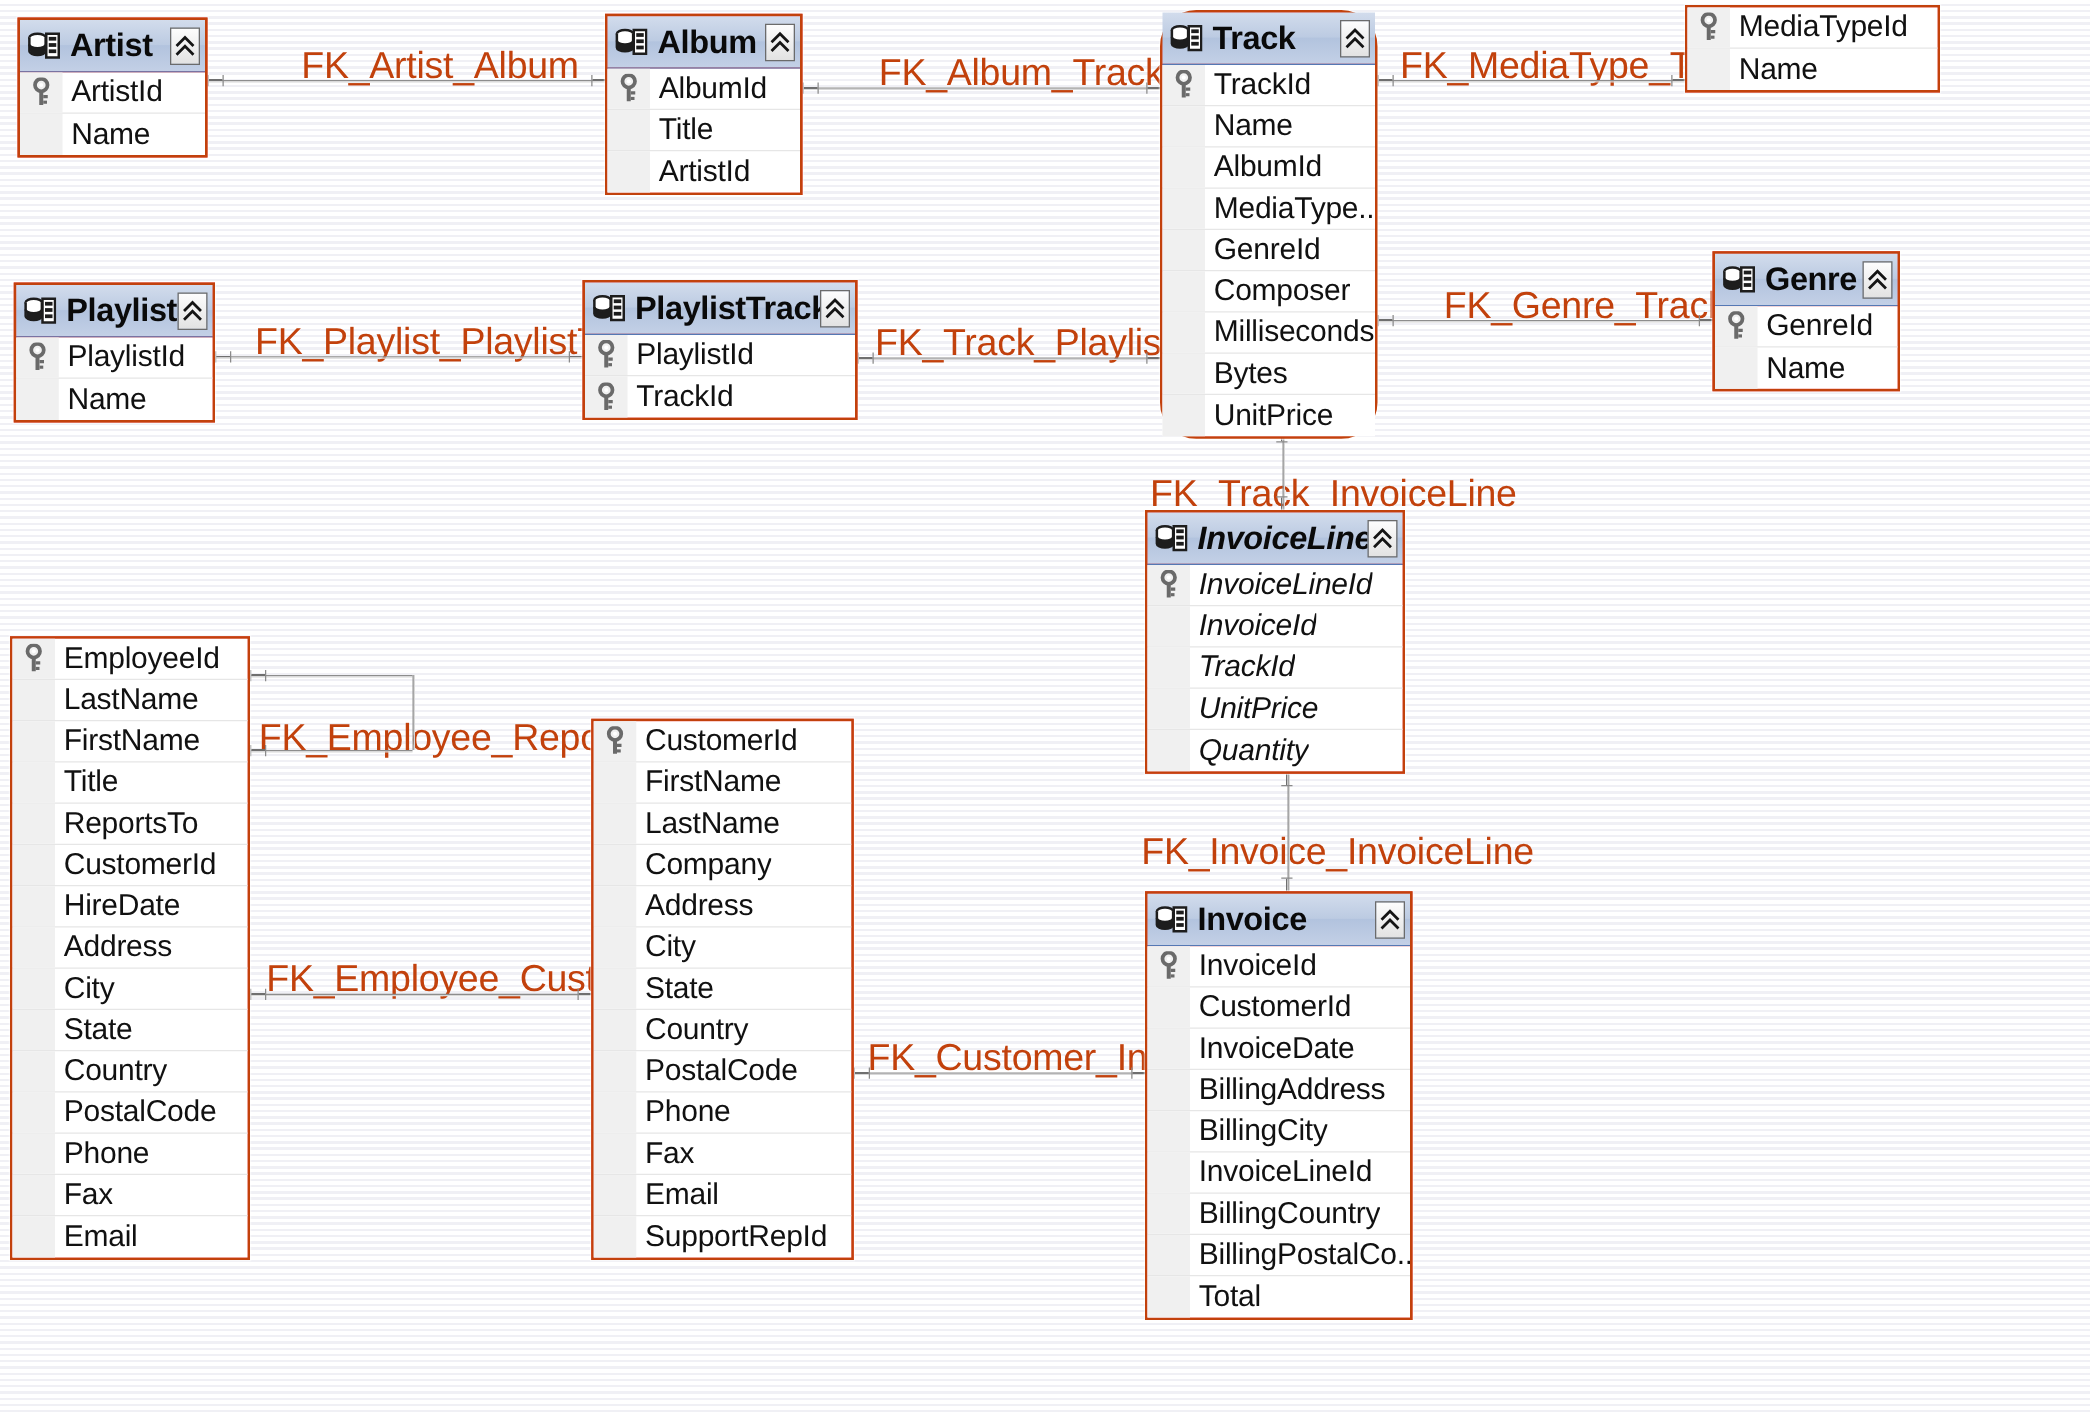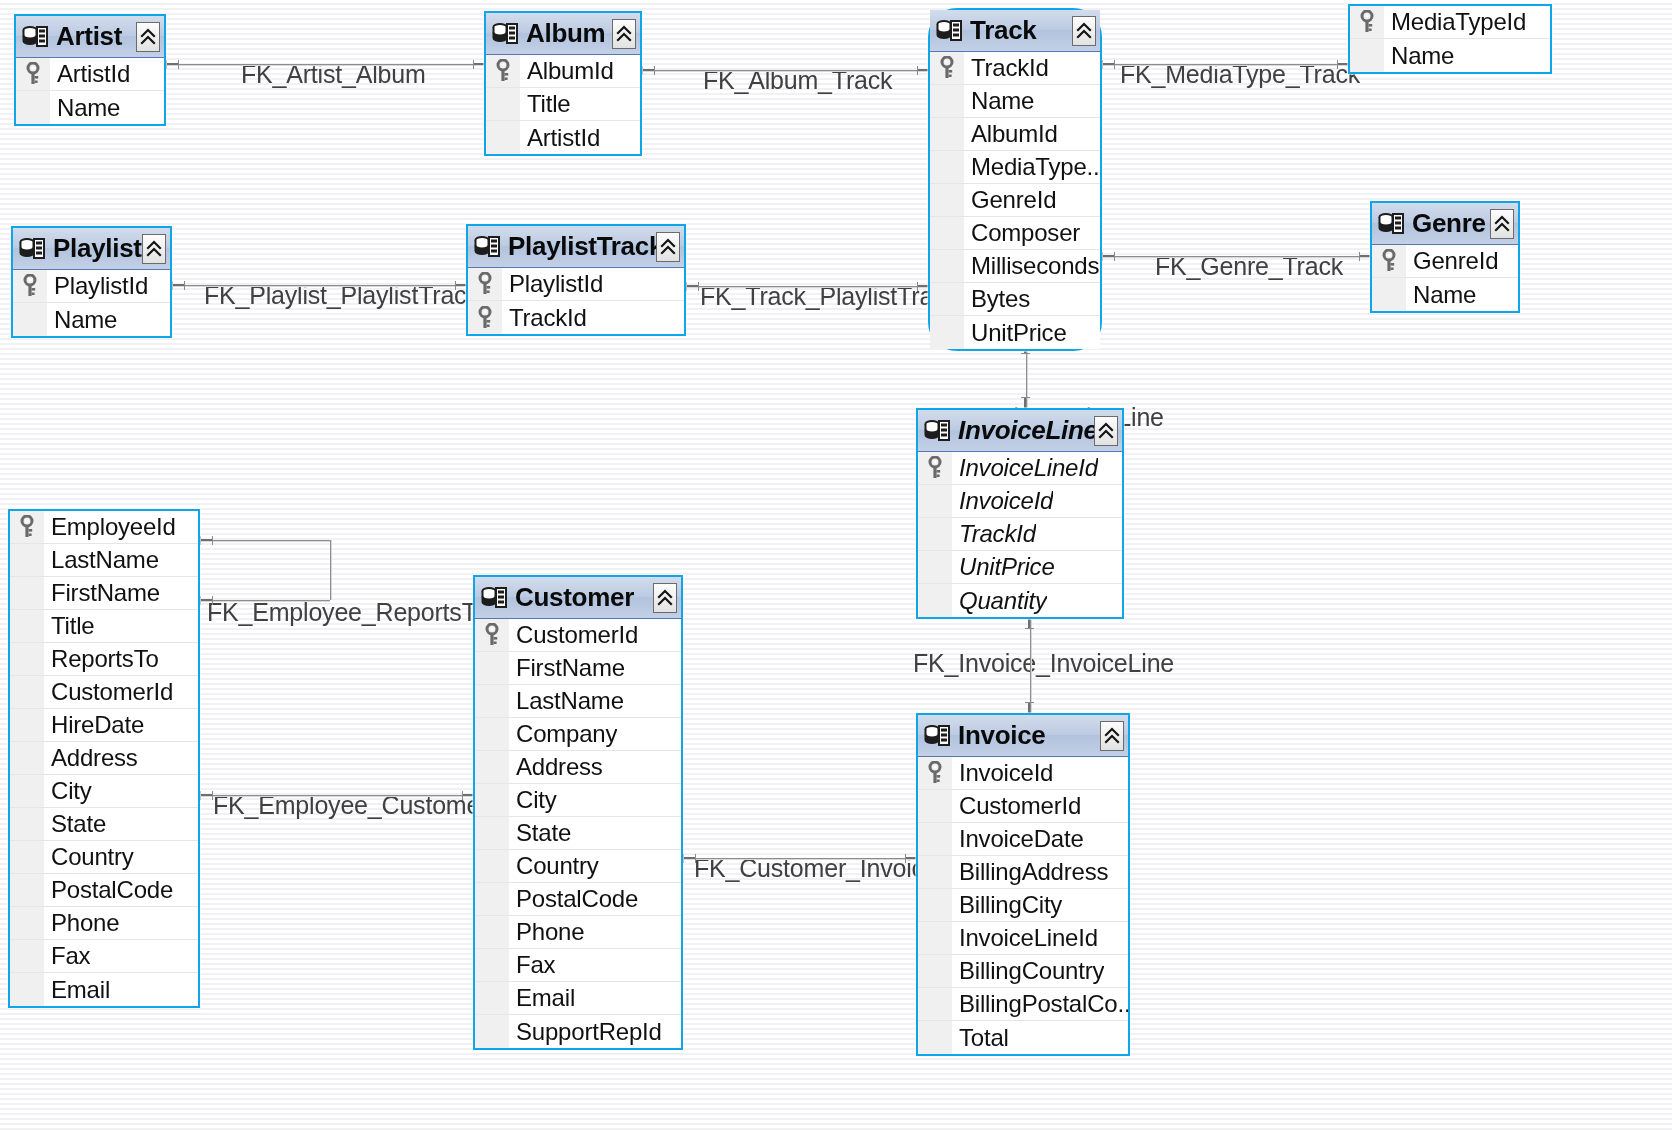--- a/index.html
+++ b/index.html
@@ -51,7 +51,7 @@
   
   .entity {
     position: absolute;
-    border: 2px solid #0ea5e9;
+    border: 2px solid #c2410c;
     background: #ef4444;
     box-sizing: border-box;
     box-shadow: 0 0 0 1px rgba(255,255,255,0.5);

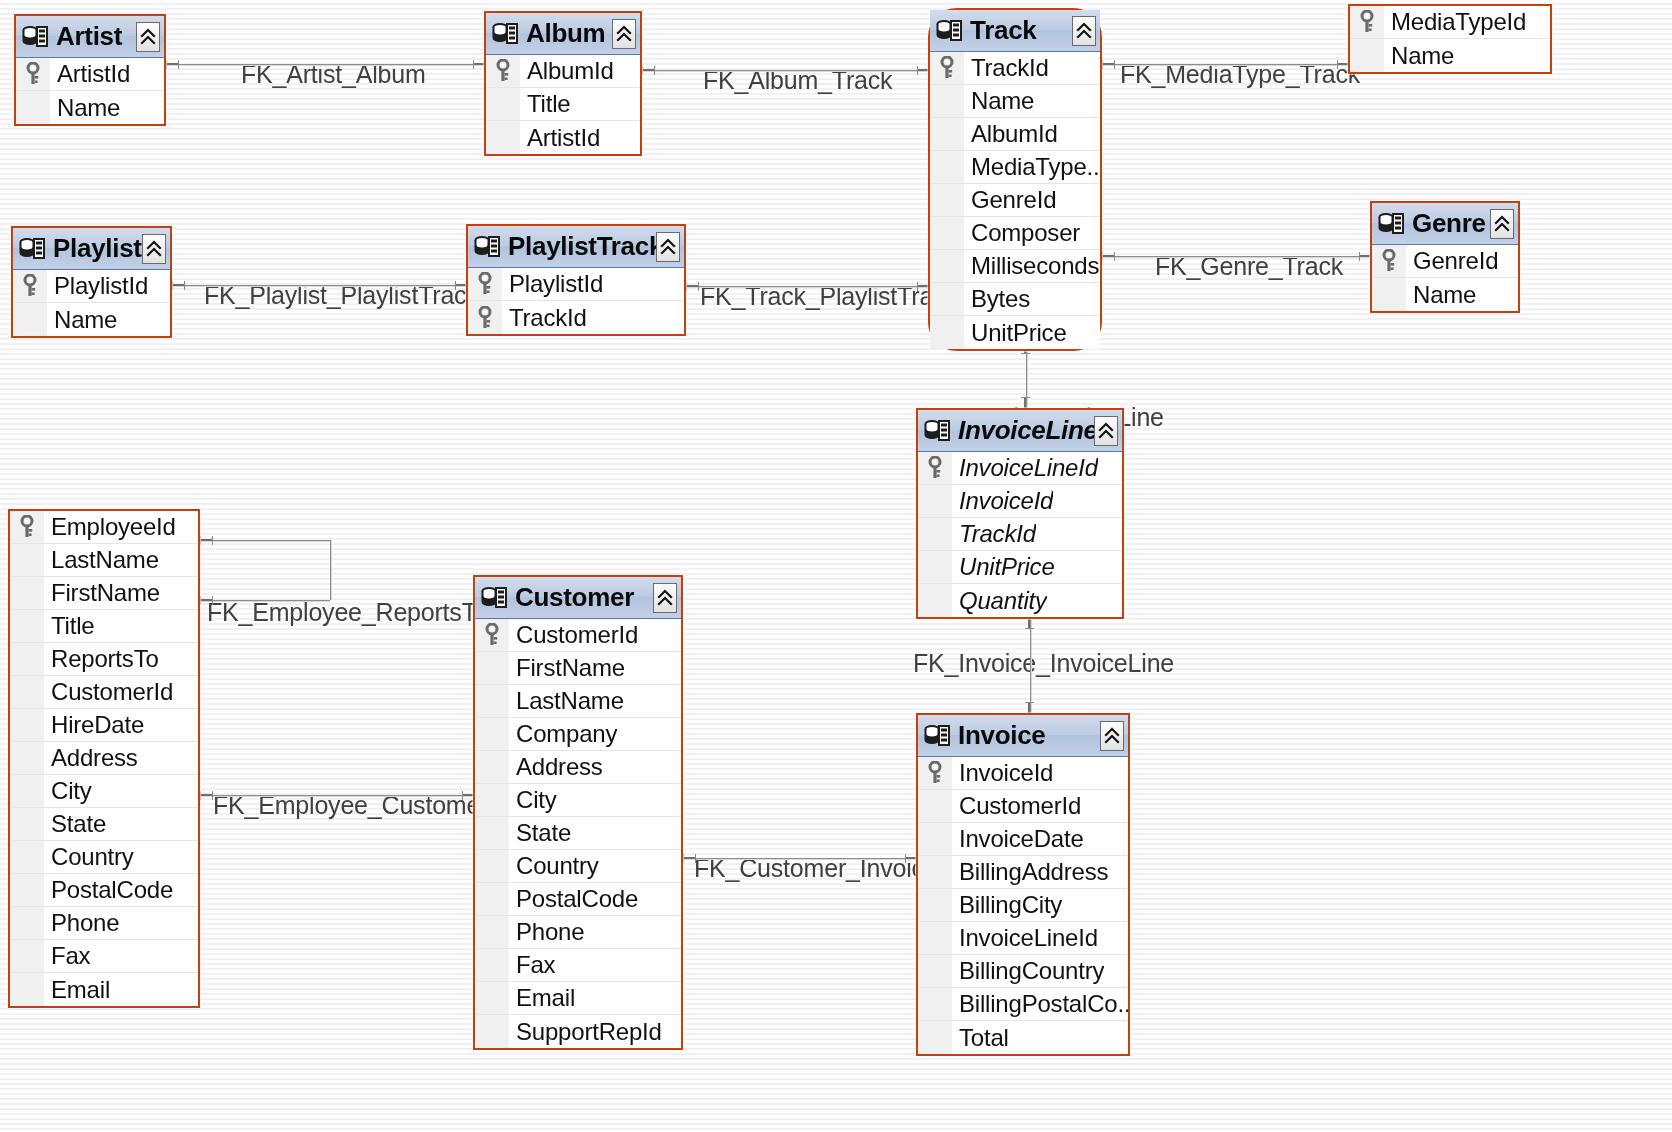--- a/index.html
+++ b/index.html
@@ -40,12 +40,11 @@
   }
   .link-label {
     position: absolute;
-    font-size: 25px;
-    color: #404040;
+    font-size: 30px;
+    color: #c2410c;
     white-space: nowrap;
     font-family: "Liberation Sans", sans-serif;
     letter-spacing: -0.2px;
-    margin-top: 24px;
   }
 
   

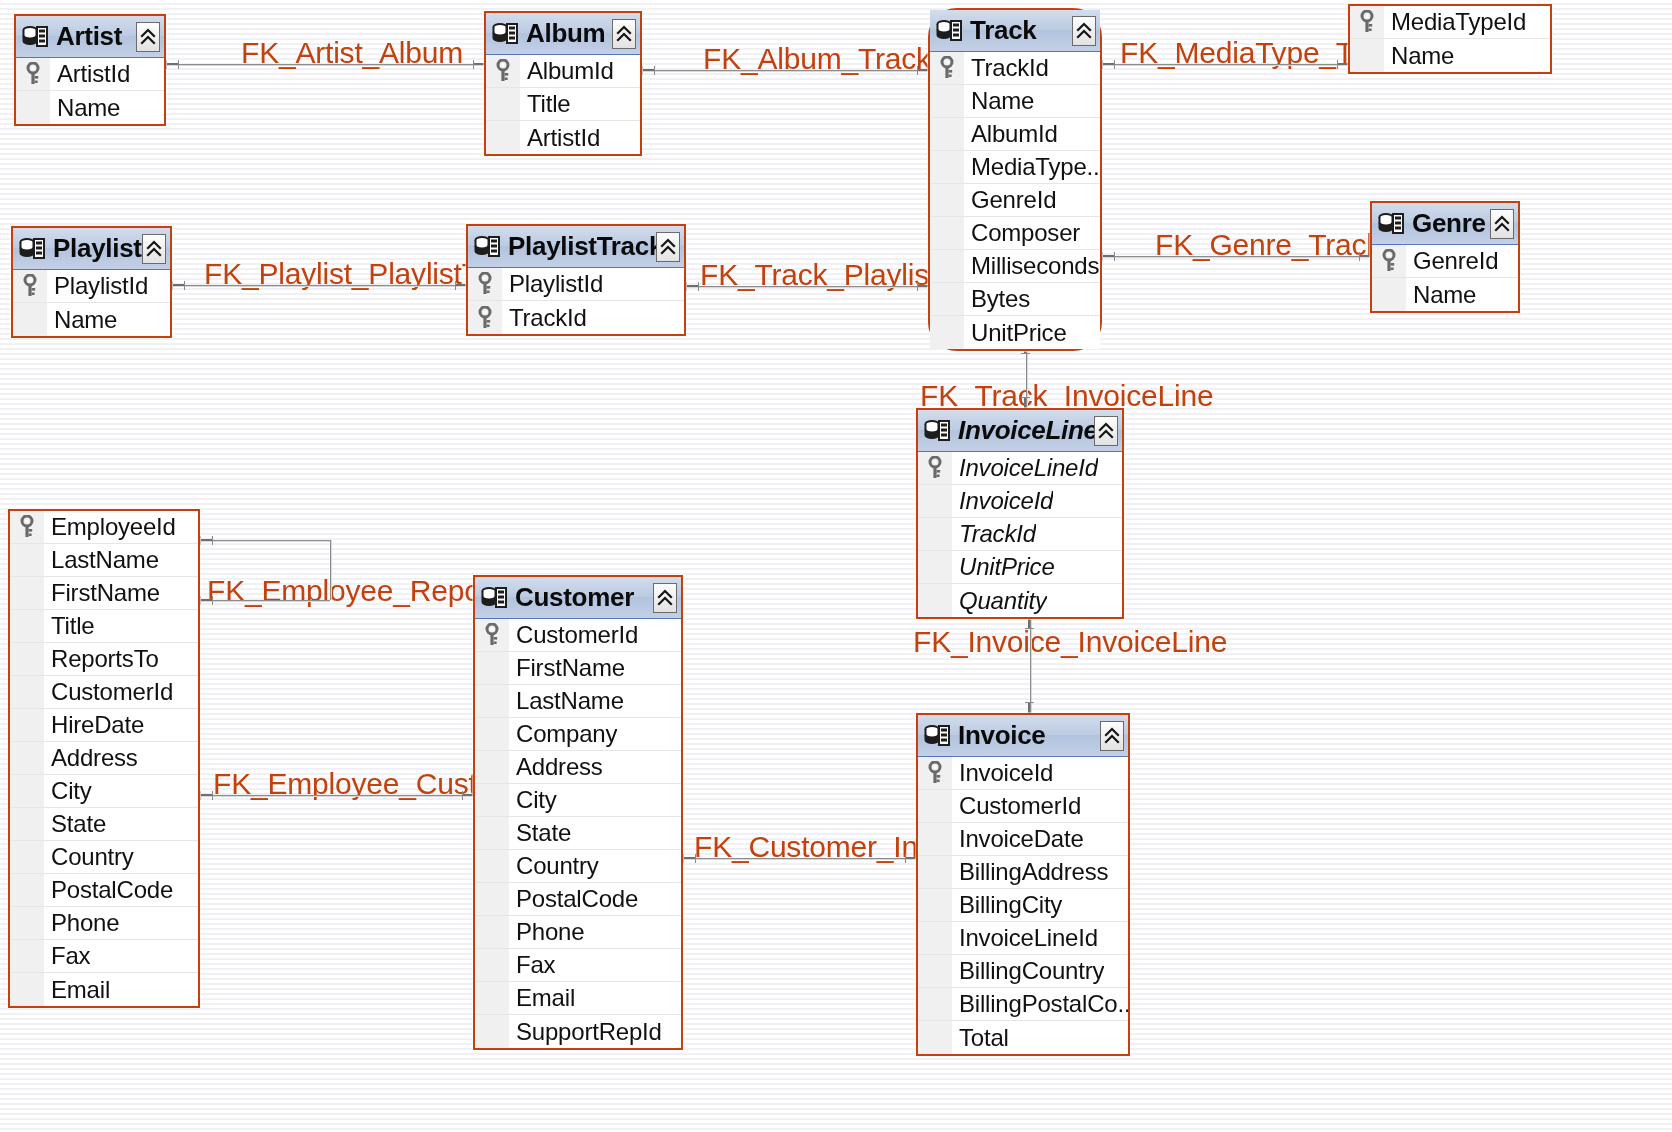--- a/index.html
+++ b/index.html
@@ -633,27 +633,6 @@
         </div>
       </div>
       <div class="entity" style="left: 473px; top: 575px; width: 210px;">
-        <div class="entity-header">
-          <span class="tbl-icon">
-            <svg width="26" height="24" viewBox="0 0 26 24">
-              <ellipse cx="8" cy="5" rx="6.5" ry="3" fill="#ffffff" stroke="#1d1d1d" stroke-width="2"></ellipse>
-              <path d="M1.5 5 v11 a6.5 3 0 0 0 13 0 V5" fill="#ffffff" stroke="#1d1d1d" stroke-width="2"></path>
-              <path d="M1.5 10.5 a6.5 3 0 0 0 13 0" fill="none" stroke="#1d1d1d" stroke-width="2"></path>
-              <path d="M2 11 v5 a6 3 0 0 0 12 0 v-5 a6 3 0 0 1 -12 0 z" fill="#1d1d1d"></path>
-              <rect x="15" y="2" width="10" height="19" fill="#ffffff" stroke="#1d1d1d" stroke-width="2"></rect>
-              <rect x="17" y="4.5" width="6" height="3" fill="#1d1d1d"></rect>
-              <rect x="17" y="9.5" width="6" height="3" fill="#1d1d1d"></rect>
-              <rect x="17" y="14.5" width="6" height="3" fill="#1d1d1d"></rect>
-            </svg>
-          </span>
-          <span class="entity-title">Customer</span>
-          <span class="collapse-btn">
-            <svg width="16" height="20" viewBox="0 0 16 20">
-              <path d="M2 9 L8 3 L14 9" fill="none" stroke="#151515" stroke-width="2.2" stroke-linecap="square"></path>
-              <path d="M2 16 L8 10 L14 16" fill="none" stroke="#151515" stroke-width="2.2" stroke-linecap="square"></path>
-            </svg>
-          </span>
-        </div>
         <div class="cols">
           <div class="col-row">
             <div class="col-gutter">

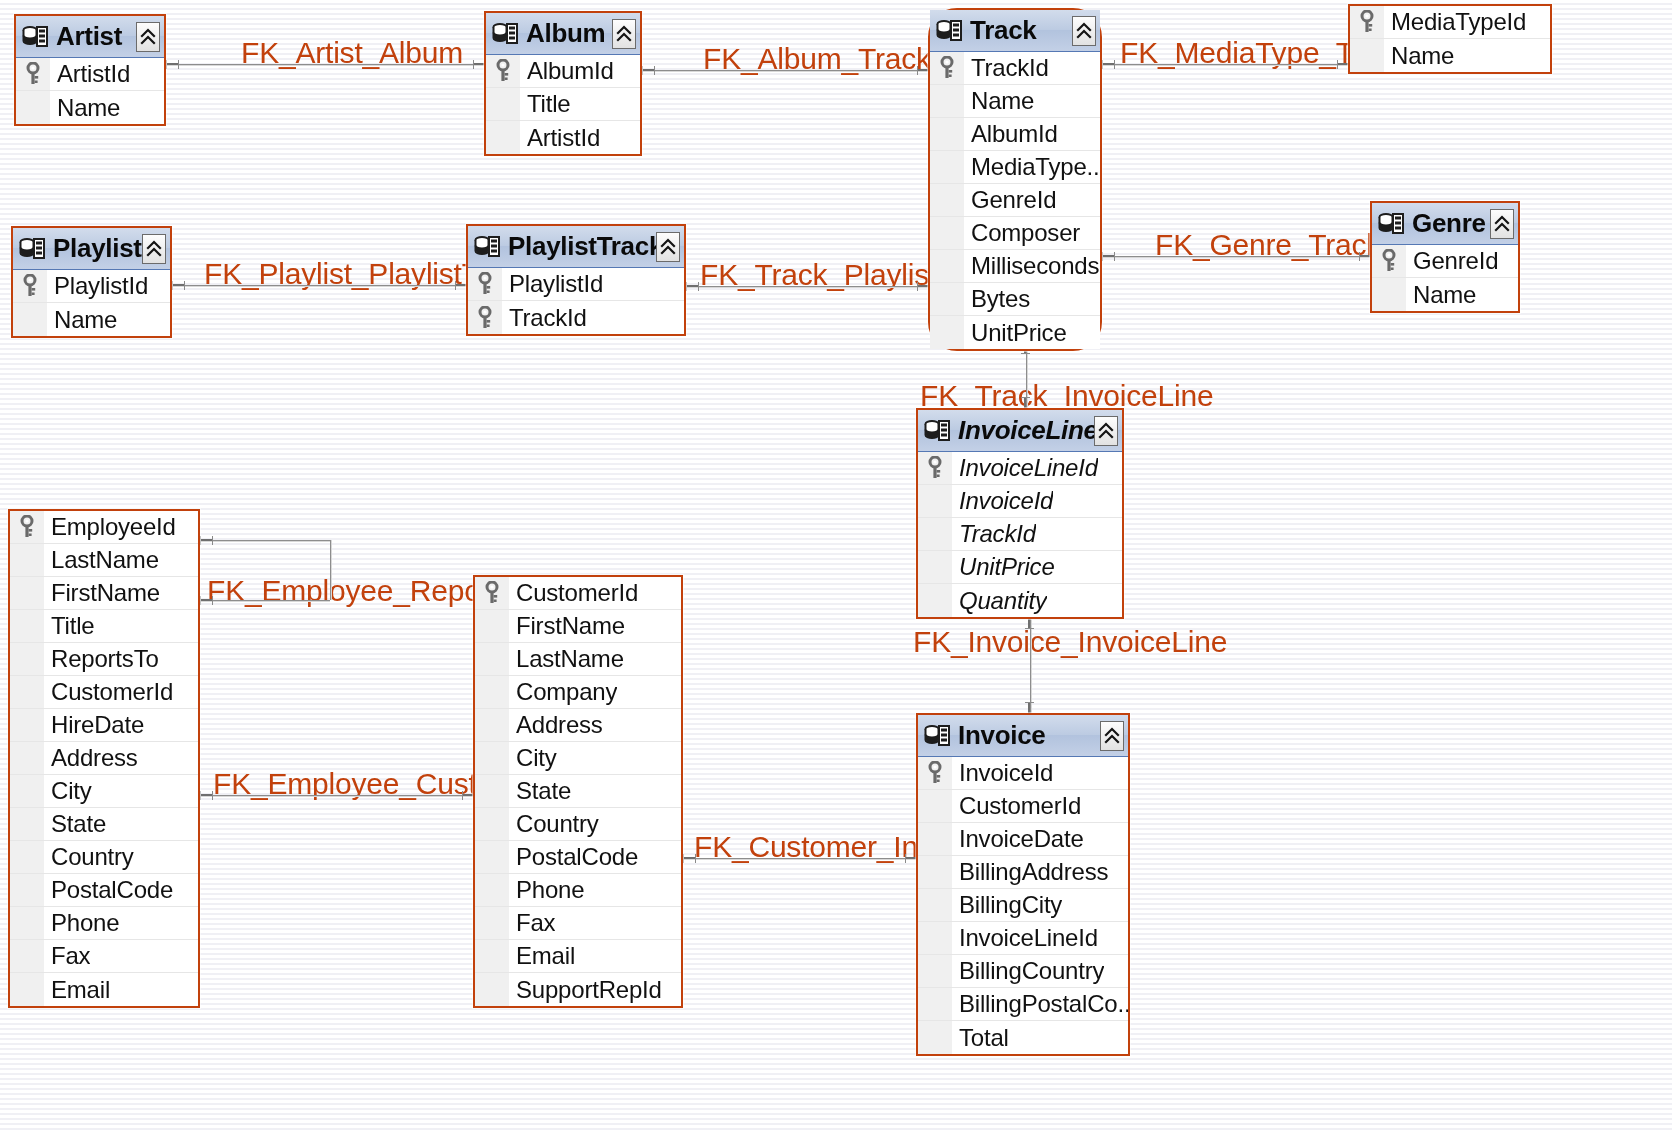--- a/index.html
+++ b/index.html
@@ -161,7 +161,7 @@
       <div style="position: absolute; left: 1026px; top: 341px; height: 67px; width: 0px; border-left: 1px solid rgb(141, 141, 141); border-right: 1px solid rgb(216, 216, 216);"></div>
       <div style="position: absolute; width: 9px; height: 11px; background: linear-gradient(to right, transparent 38%, rgb(111, 111, 111) 38%, rgb(111, 111, 111) 55%, transparent 55%); border-top: 1px solid rgb(138, 138, 138); border-right: none; border-bottom: 1px solid rgb(138, 138, 138); border-left: none; border-image: initial; left: 1021px; top: 341px;"></div>
       <div style="position: absolute; width: 9px; height: 11px; background: linear-gradient(to right, transparent 38%, rgb(111, 111, 111) 38%, rgb(111, 111, 111) 55%, transparent 55%); border-top: 1px solid rgb(138, 138, 138); border-right: none; border-bottom: 1px solid rgb(138, 138, 138); border-left: none; border-image: initial; left: 1021px; top: 397px;"></div>
-      <div class="link-label" style="left: 913px; top: 625px;">FK_Invoice_InvoiceLine</div>
+      <div class="link-label" style="left: 913px; top: 665px;">FK_Invoice_InvoiceLine</div>
       <div style="position: absolute; left: 1030px; top: 616px; height: 97px; width: 0px; border-left: 1px solid rgb(141, 141, 141); border-right: 1px solid rgb(216, 216, 216);"></div>
       <div style="position: absolute; width: 9px; height: 11px; background: linear-gradient(to right, transparent 38%, rgb(111, 111, 111) 38%, rgb(111, 111, 111) 55%, transparent 55%); border-top: 1px solid rgb(138, 138, 138); border-right: none; border-bottom: 1px solid rgb(138, 138, 138); border-left: none; border-image: initial; left: 1025px; top: 616px;"></div>
       <div style="position: absolute; width: 9px; height: 11px; background: linear-gradient(to right, transparent 38%, rgb(111, 111, 111) 38%, rgb(111, 111, 111) 55%, transparent 55%); border-top: 1px solid rgb(138, 138, 138); border-right: none; border-bottom: 1px solid rgb(138, 138, 138); border-left: none; border-image: initial; left: 1025px; top: 702px;"></div>

